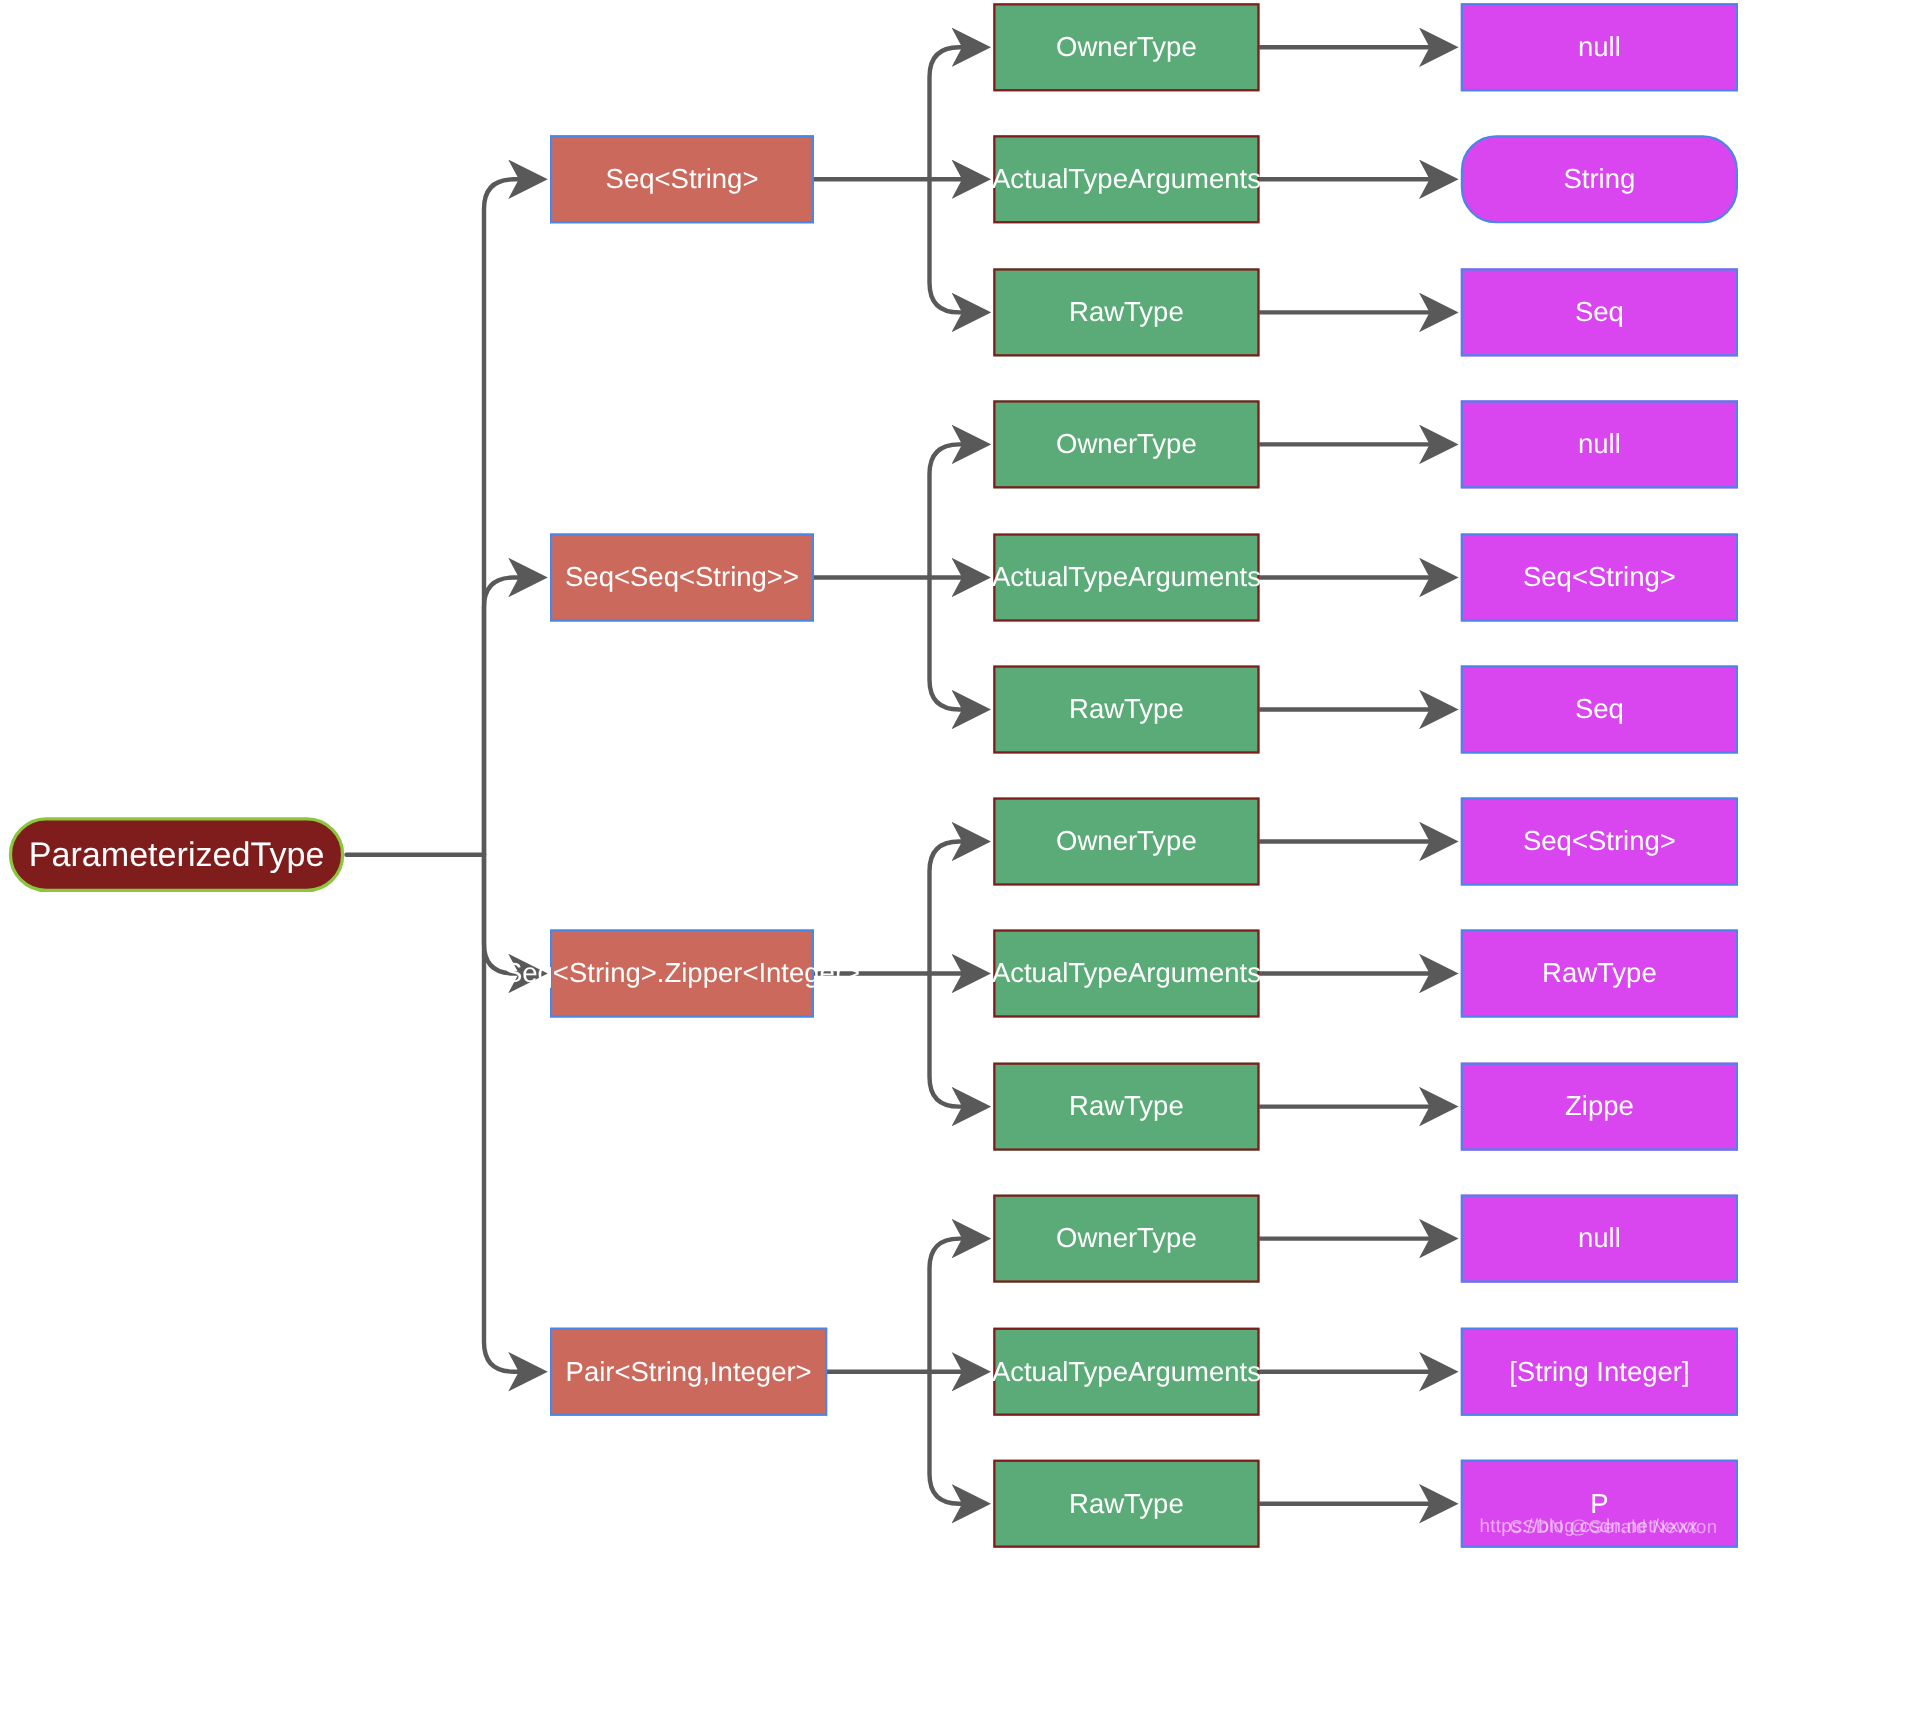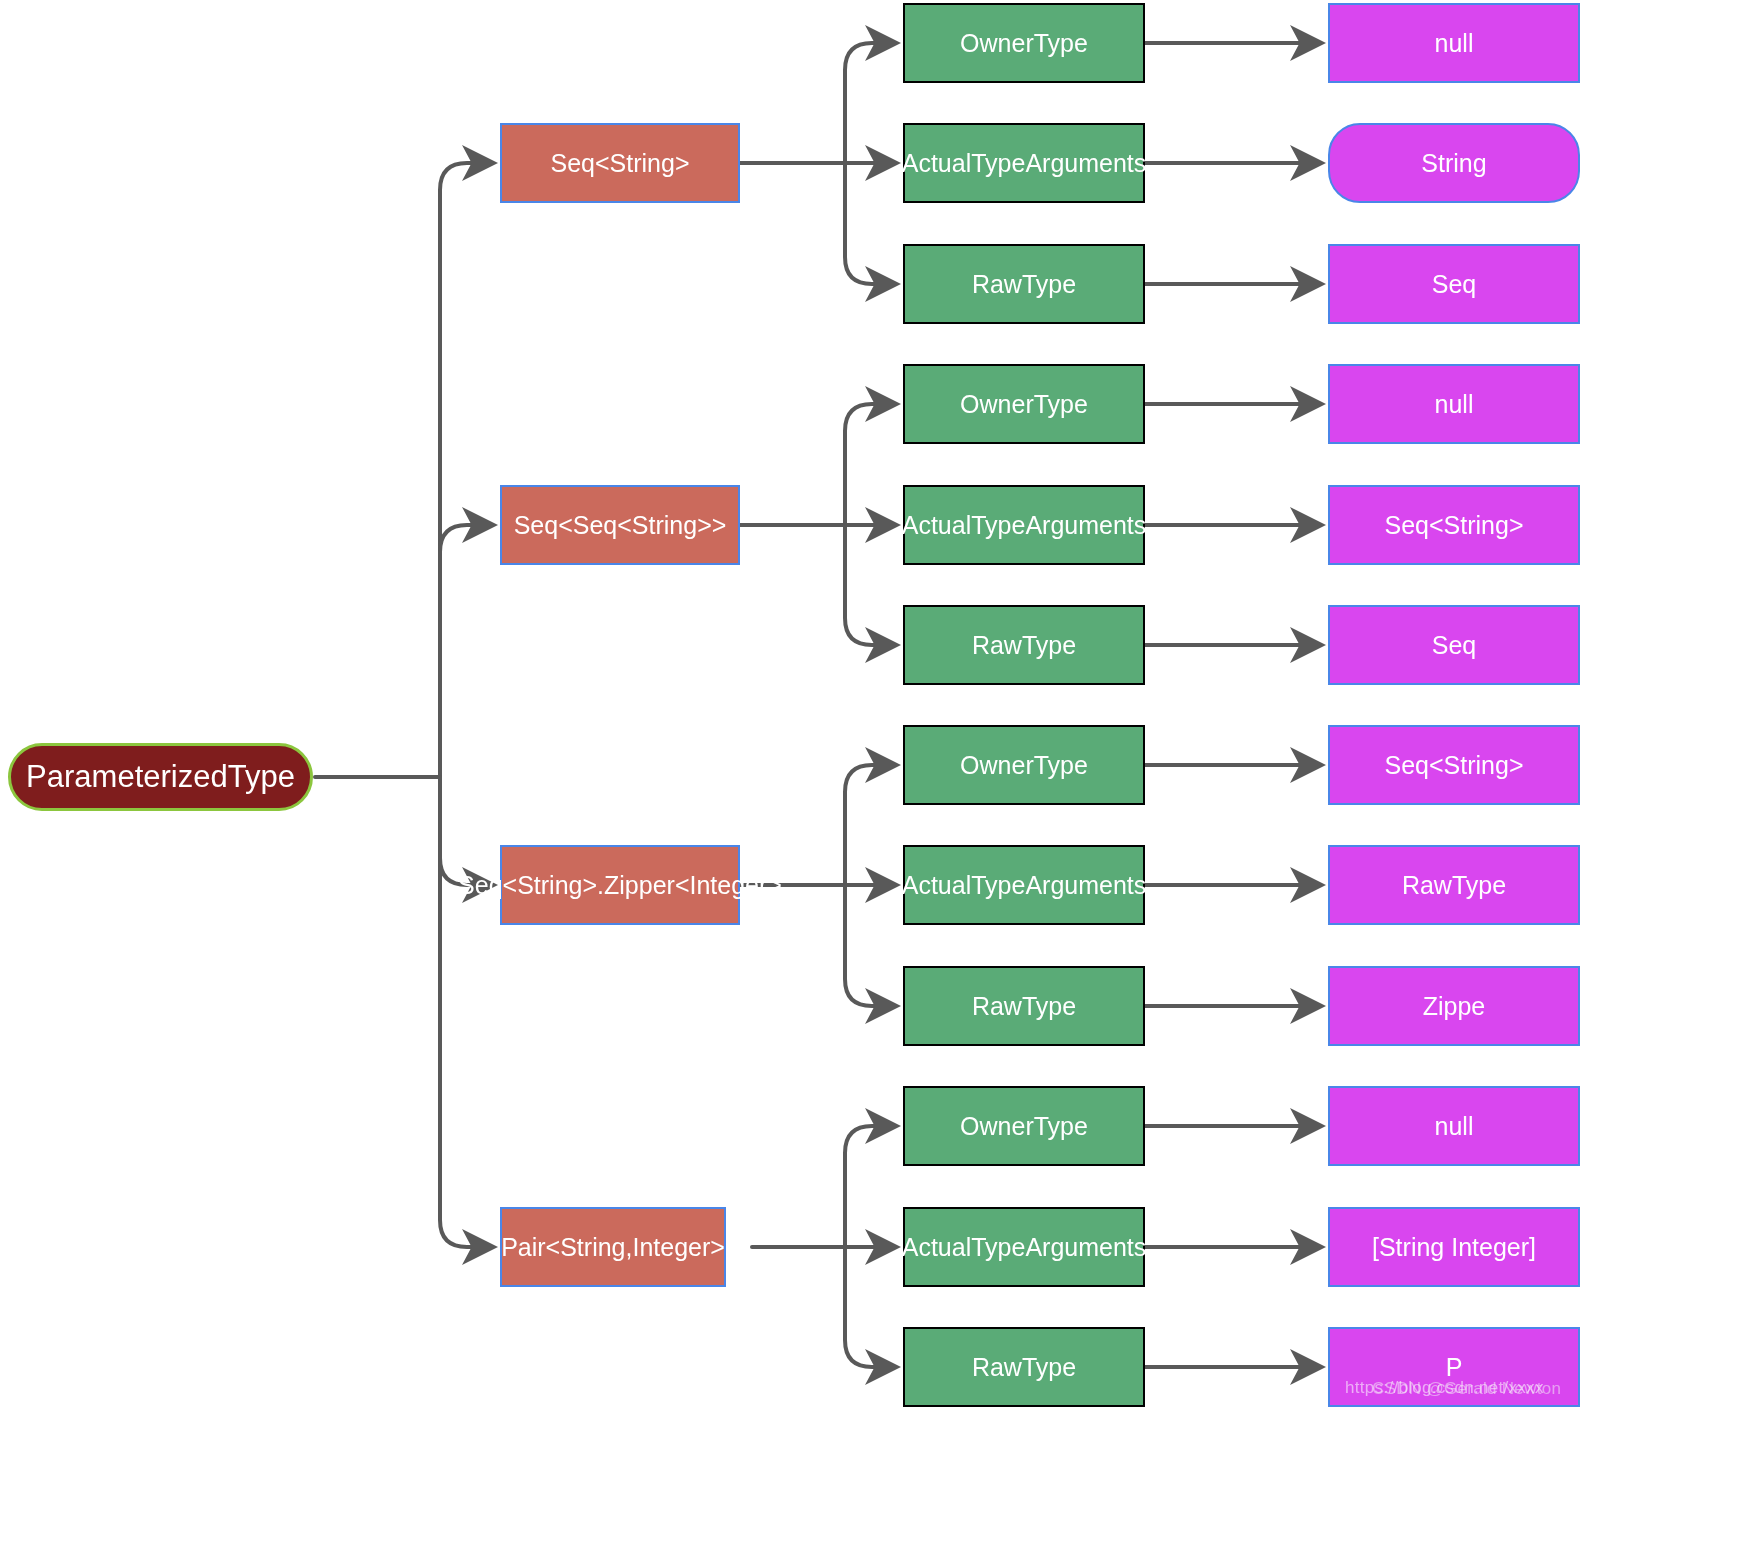--- a/index.html
+++ b/index.html
@@ -56,7 +56,7 @@
   }
   .node-green {
     background: #5aab77;
-    border: 2px solid #000000;
+    border: 2px solid #7f1d1d;
     font-size: 25px;
     left: 903px;
     width: 242px;

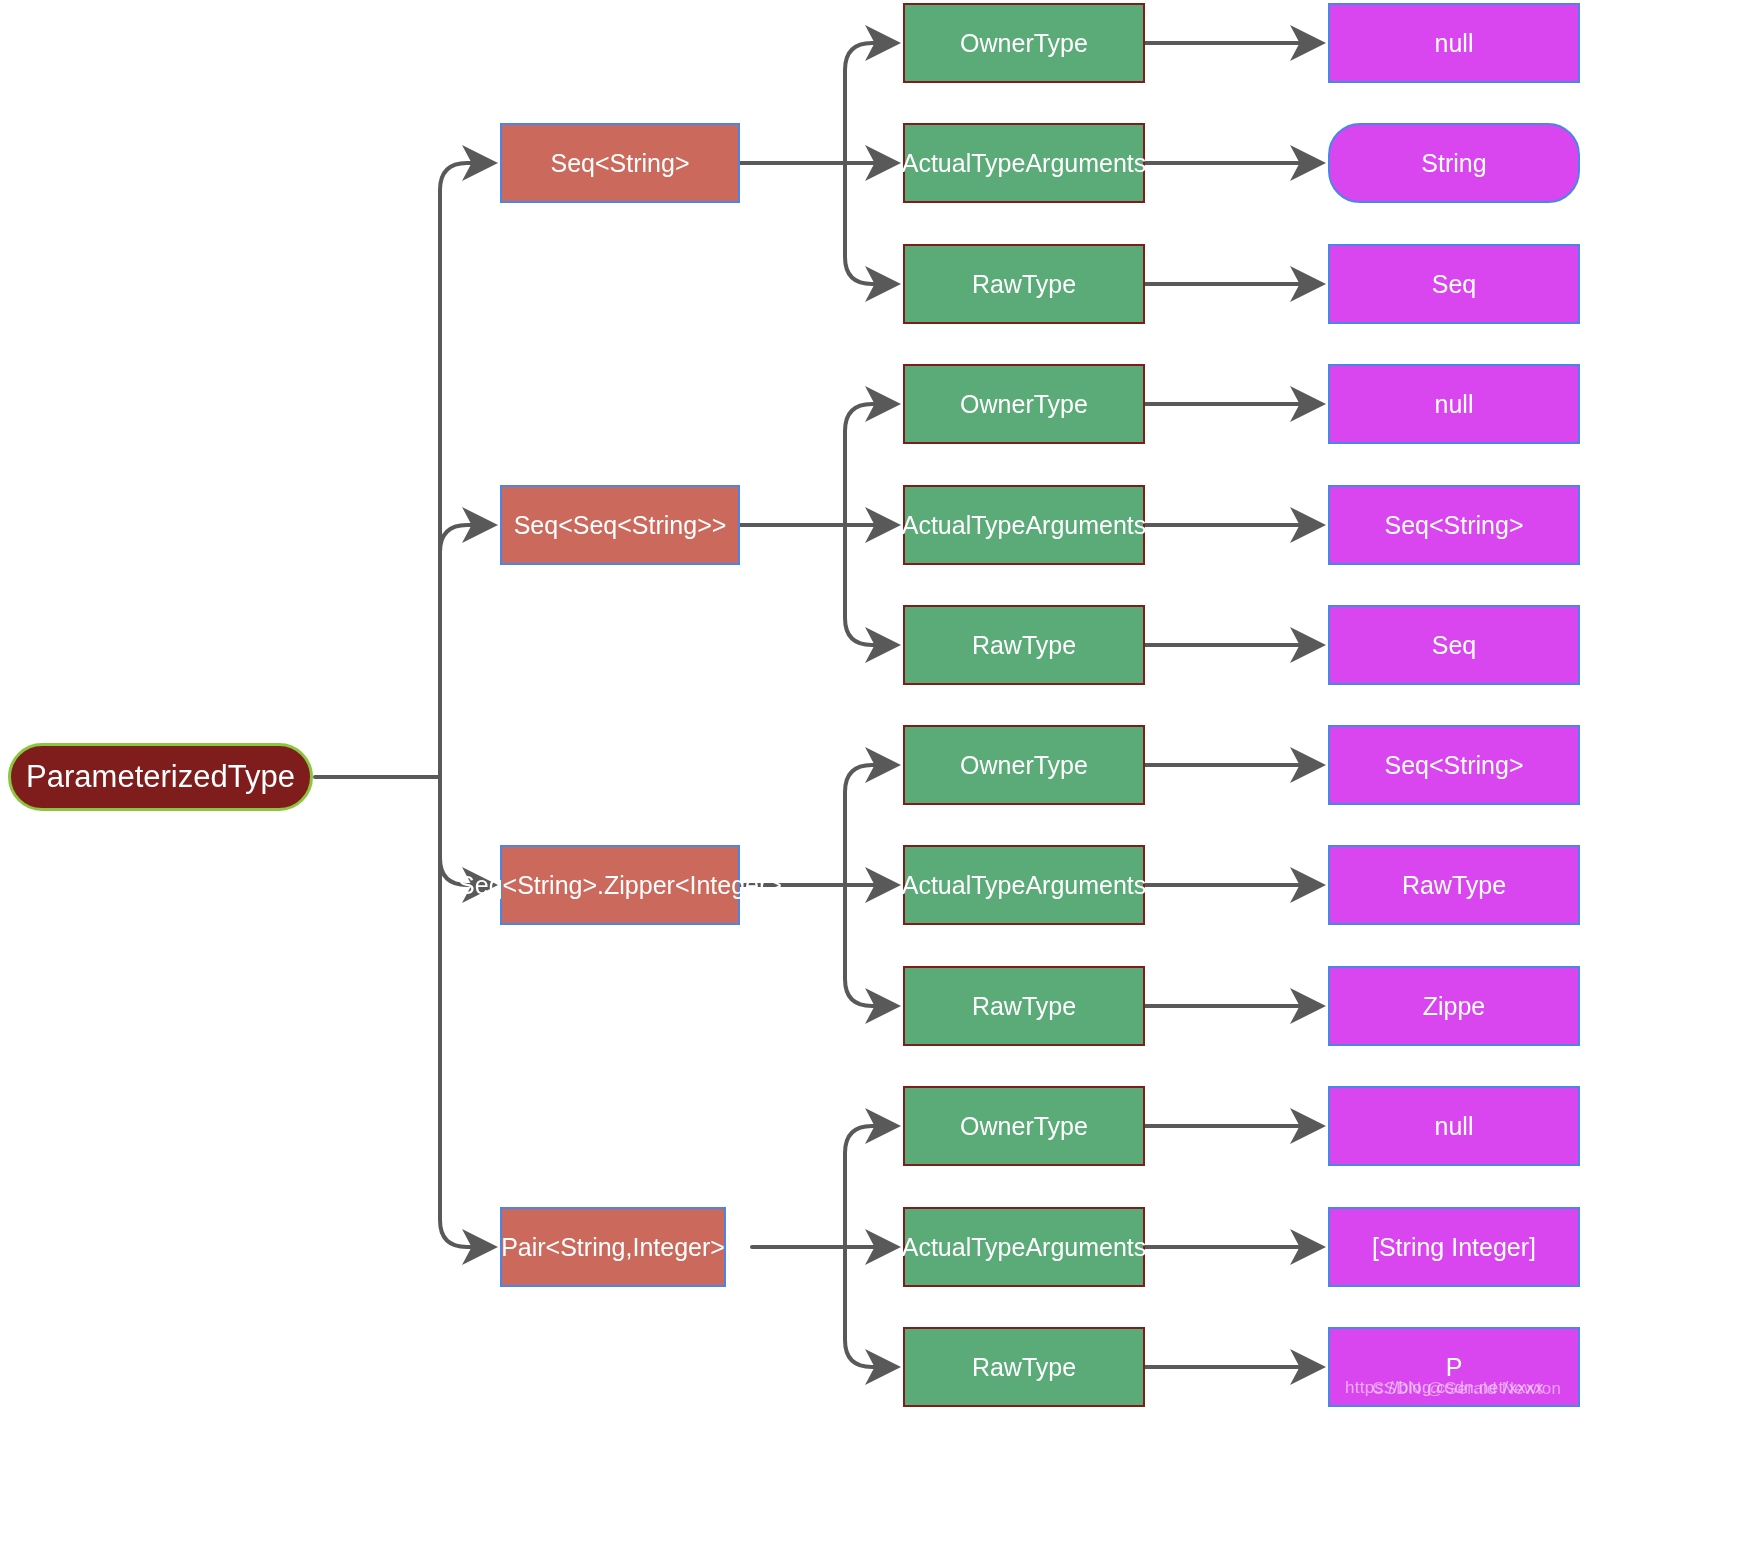--- a/index.html
+++ b/index.html
@@ -218,7 +218,7 @@
     <span>Zippe</span>
   </div>
 
-  <div class="node node-red" style="top:1207px; width:226px;">
+  <div class="node node-red" style="top:1207px; width:252px;">
     <span>Pair&lt;String,Integer&gt;</span>
   </div>
   <div class="node node-green" style="top:1086px;">

